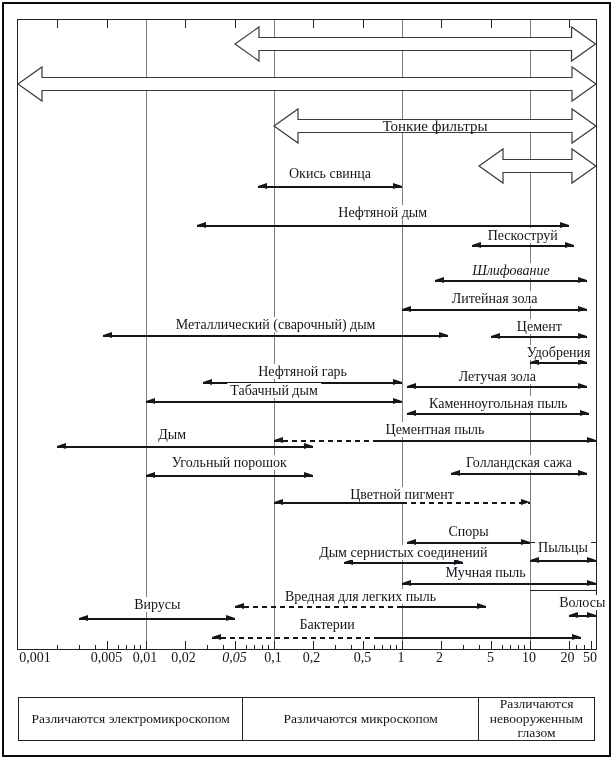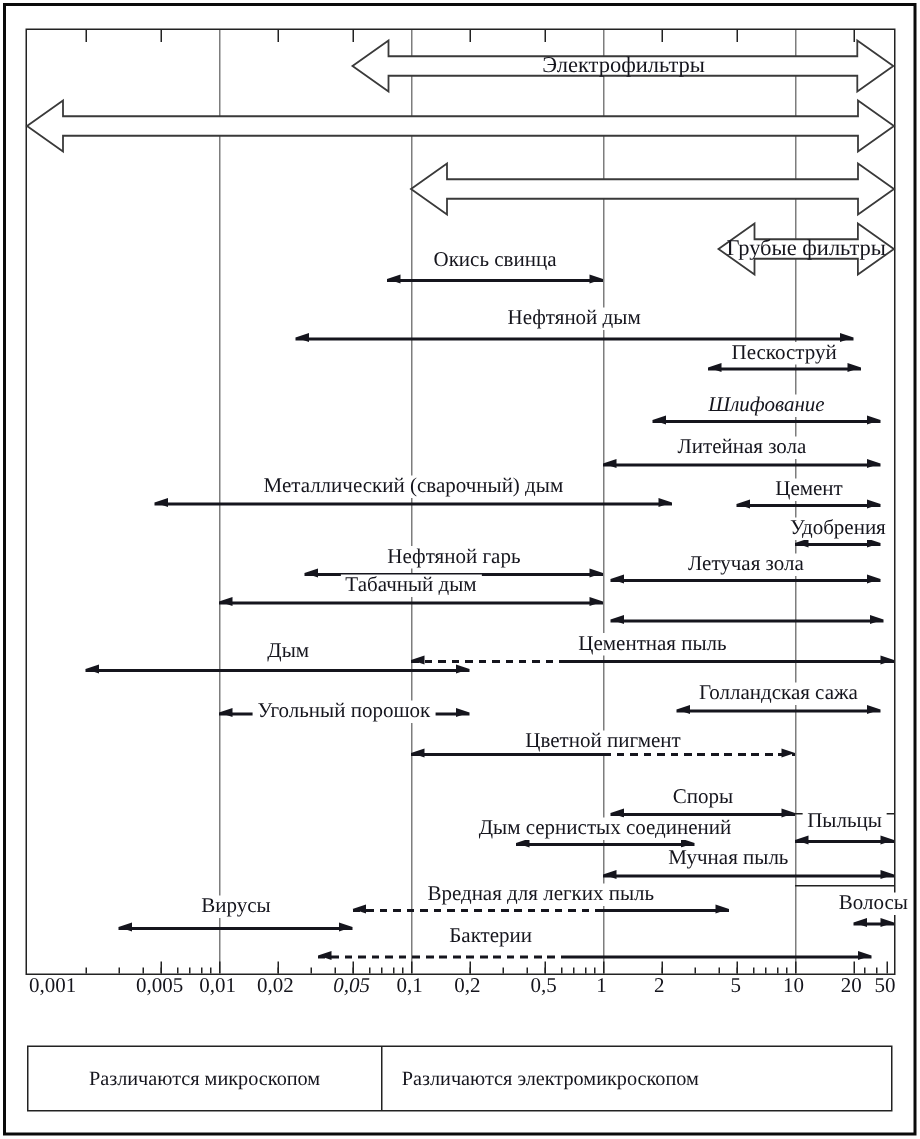--- a/index.html
+++ b/index.html
@@ -201,7 +201,6 @@
       <svg width="360.5318394449896" height="34" style="position: absolute; left: 217.468px; top: 7px; overflow: visible;">
         <polygon points="0,17 24,0 24,10.5 336.5318394449896,10.5 336.5318394449896,0 360.5318394449896,17 336.5318394449896,34 336.5318394449896,23.5 24,23.5 24,34" fill="#ffffff" stroke="#3a3a3a" stroke-width="1.2"></polygon>
       </svg>
-      <div class="band-label" style="left: 397.734px; top: 7px;">Электрофильтры</div>
       <svg width="578" height="34" style="position: absolute; left: 0px; top: 47px; overflow: visible;">
         <polygon points="0,17 24,0 24,10.5 554,10.5 554,0 578,17 554,34 554,23.5 24,23.5 24,34" fill="#ffffff" stroke="#3a3a3a" stroke-width="1.2"></polygon>
       </svg>

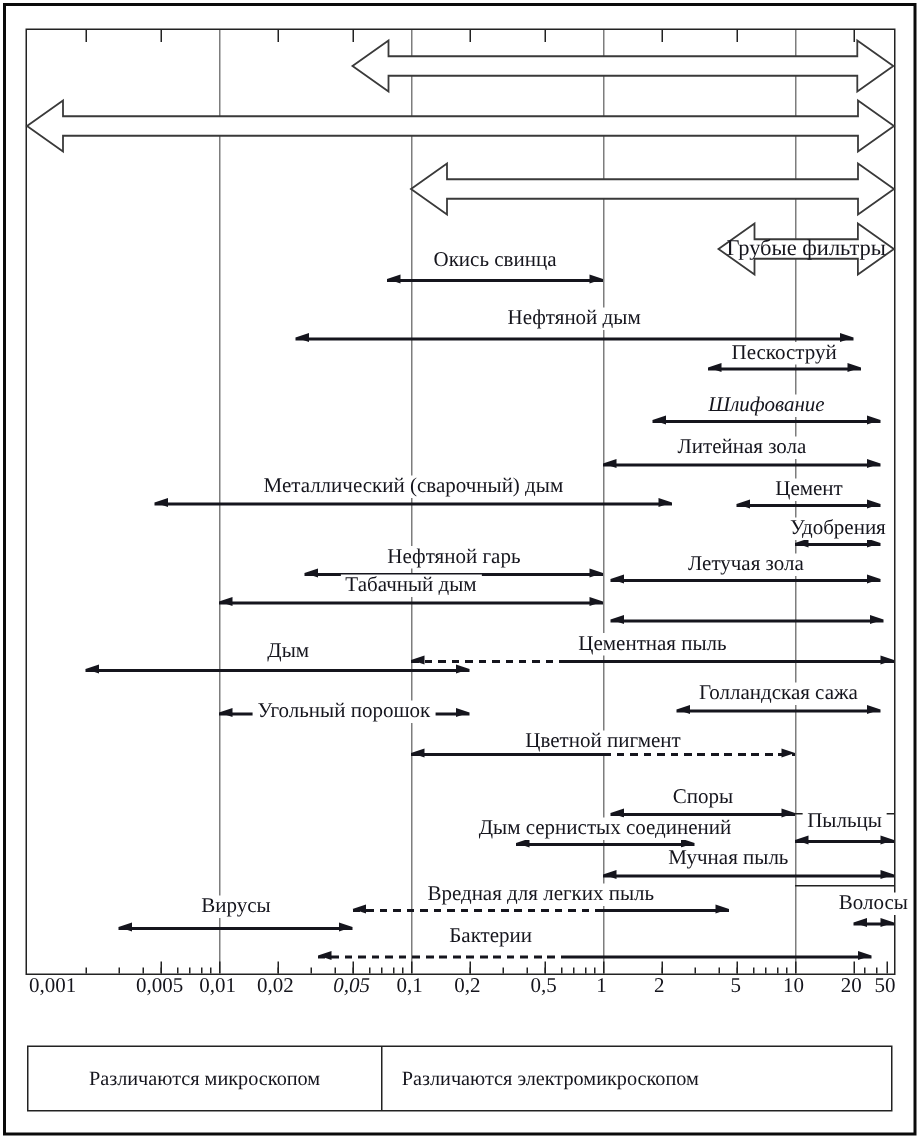--- a/index.html
+++ b/index.html
@@ -207,6 +207,7 @@
       <svg width="322" height="34" style="position: absolute; left: 256px; top: 89px; overflow: visible;">
         <polygon points="0,17 24,0 24,10.5 298,10.5 298,0 322,17 298,34 298,23.5 24,23.5 24,34" fill="#ffffff" stroke="#3a3a3a" stroke-width="1.2"></polygon>
       </svg>
+      <div class="band-label" style="left: 417px; top: 89px;">Тонкие фильтры</div>
       <svg width="116.9363211100208" height="34" style="position: absolute; left: 461.064px; top: 129px; overflow: visible;">
         <polygon points="0,17 24,0 24,10.5 92.9363211100208,10.5 92.9363211100208,0 116.9363211100208,17 92.9363211100208,34 92.9363211100208,23.5 24,23.5 24,34" fill="#ffffff" stroke="#3a3a3a" stroke-width="1.2"></polygon>
       </svg>

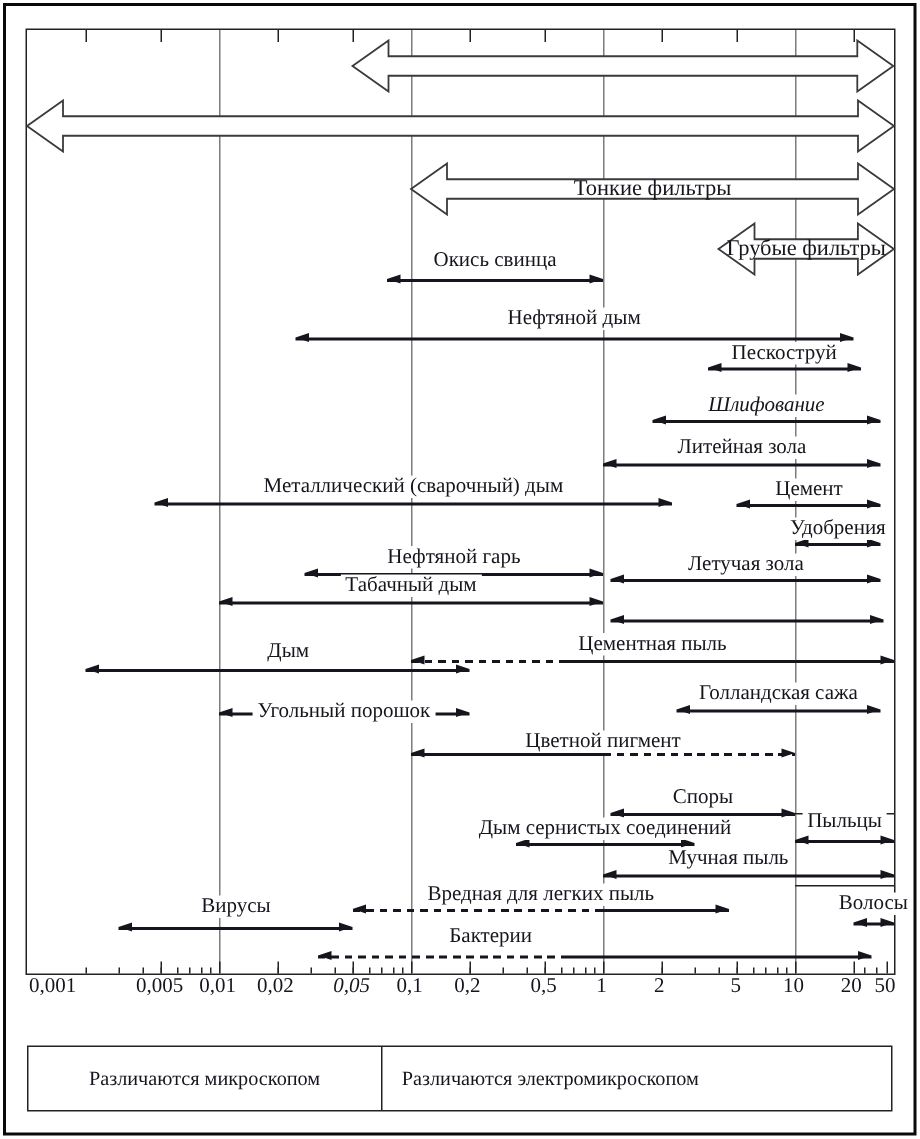--- a/index.html
+++ b/index.html
@@ -211,7 +211,6 @@
       <svg width="116.9363211100208" height="34" style="position: absolute; left: 461.064px; top: 129px; overflow: visible;">
         <polygon points="0,17 24,0 24,10.5 92.9363211100208,10.5 92.9363211100208,0 116.9363211100208,17 92.9363211100208,34 92.9363211100208,23.5 24,23.5 24,34" fill="#ffffff" stroke="#3a3a3a" stroke-width="1.2"></polygon>
       </svg>
-      <div class="band-label" style="left: 519.532px; top: 129px;">Грубые фильтры</div>
     </div>
   <div id="tickLabels">
       <div class="xticklabel" style="left: 35px; top: 651px;">0,001</div>

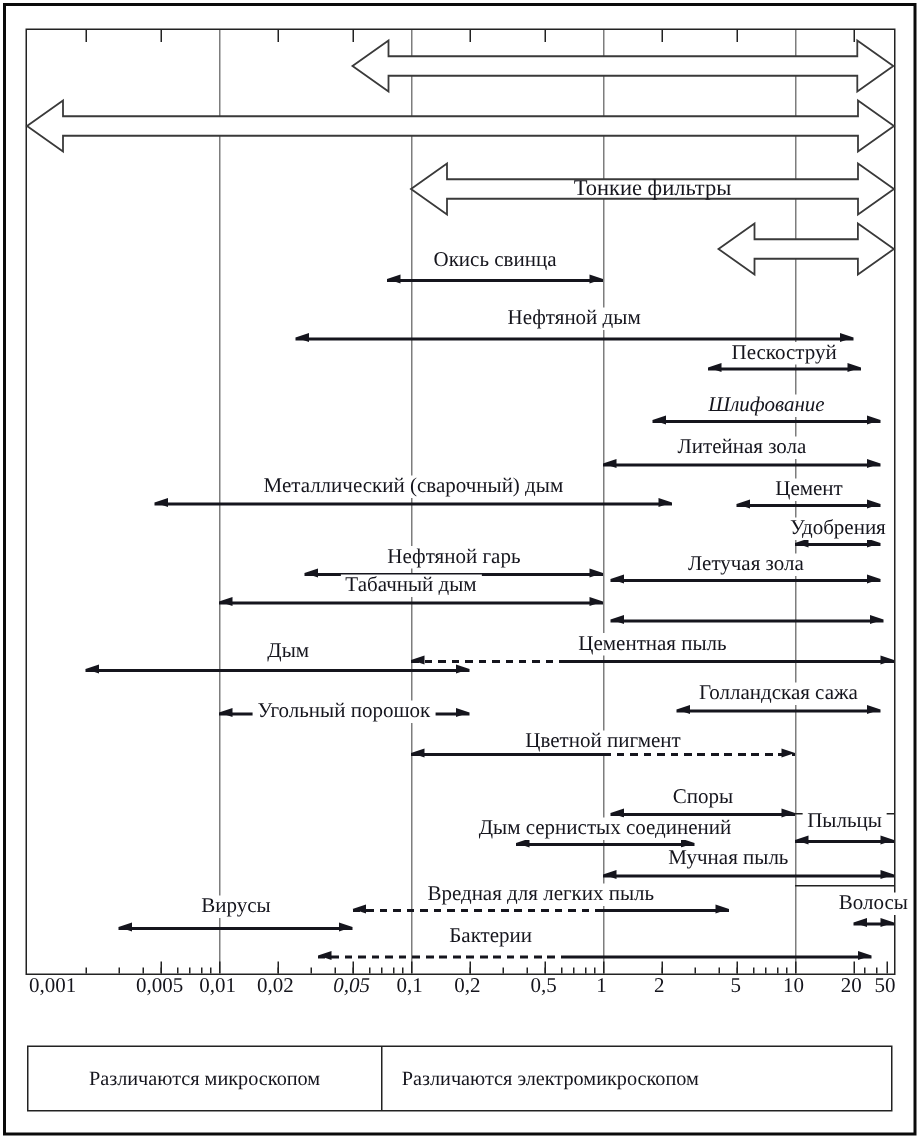--- a/index.html
+++ b/index.html
@@ -142,6 +142,7 @@
       <div class="rline" style="left: 389.298px; width: 181.889px; top: 393.3px;"></div>
       <div class="ah ah-l" style="left: 389.298px; top: 390.4px;"></div>
       <div class="ah ah-r" style="left: 562.187px; top: 390.4px;"></div>
+      <div class="rlabel" style="left: 480.243px; top: 376px;">Каменноугольная пыль</div>
       <div class="dline" style="left: 256px; width: 99.6034px; top: 420.3px;"></div>
       <div class="rline" style="left: 355.603px; width: 222.397px; top: 420.3px;"></div>
       <div class="ah ah-l" style="left: 256px; top: 417.4px;"></div>

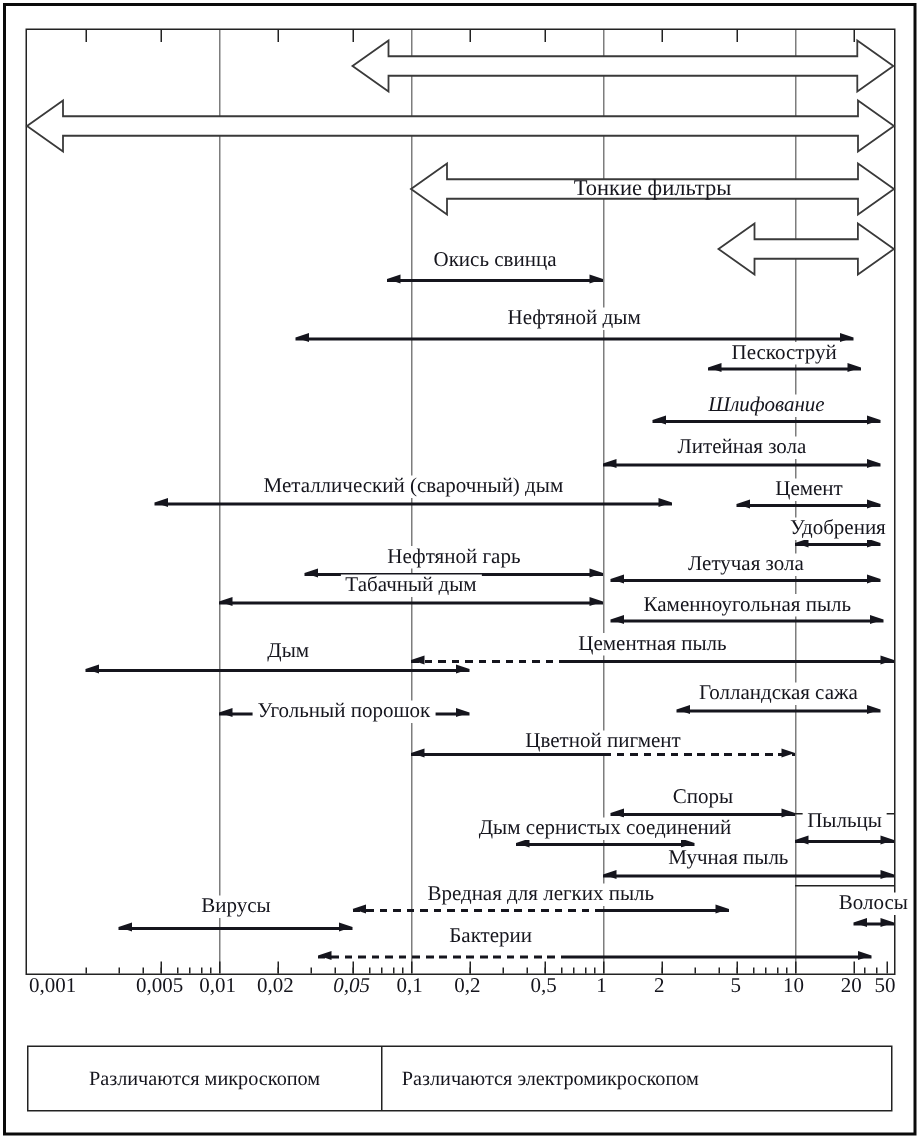--- a/index.html
+++ b/index.html
@@ -151,7 +151,7 @@
       <div class="rline" style="left: 38.5318px; width: 256px; top: 426.3px;"></div>
       <div class="ah ah-l" style="left: 38.5318px; top: 423.4px;"></div>
       <div class="ah ah-r" style="left: 285.532px; top: 423.4px;"></div>
-      <div class="rlabel" style="left: 154.127px; top: 407px; margin-left: 20px;">Дым</div>
+      <div class="rlabel" style="left: 154.127px; top: 407px;">Дым</div>
       <div class="rline" style="left: 128px; width: 166.532px; top: 455.3px;"></div>
       <div class="ah ah-l" style="left: 128px; top: 452.4px;"></div>
       <div class="ah ah-r" style="left: 285.532px; top: 452.4px;"></div>

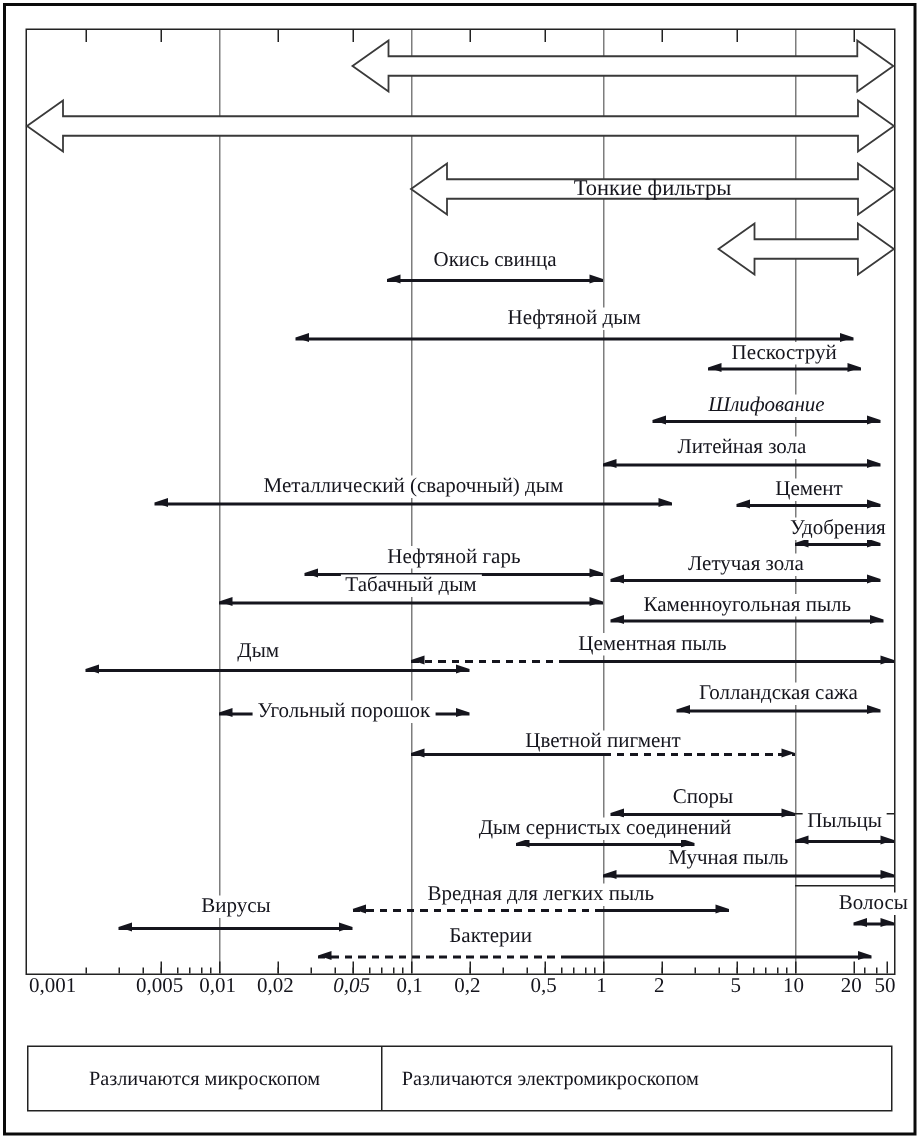--- a/index.html
+++ b/index.html
@@ -155,7 +155,7 @@
       <div class="rline" style="left: 128px; width: 166.532px; top: 455.3px;"></div>
       <div class="ah ah-l" style="left: 128px; top: 452.4px;"></div>
       <div class="ah ah-r" style="left: 285.532px; top: 452.4px;"></div>
-      <div class="rlabel" style="left: 211.266px; top: 435px; margin-top: 12px;">Угольный порошок</div>
+      <div class="rlabel" style="left: 211.266px; top: 435px;">Угольный порошок</div>
       <div class="rline" style="left: 432.667px; width: 136.569px; top: 453.3px;"></div>
       <div class="ah ah-l" style="left: 432.667px; top: 450.4px;"></div>
       <div class="ah ah-r" style="left: 560.236px; top: 450.4px;"></div>

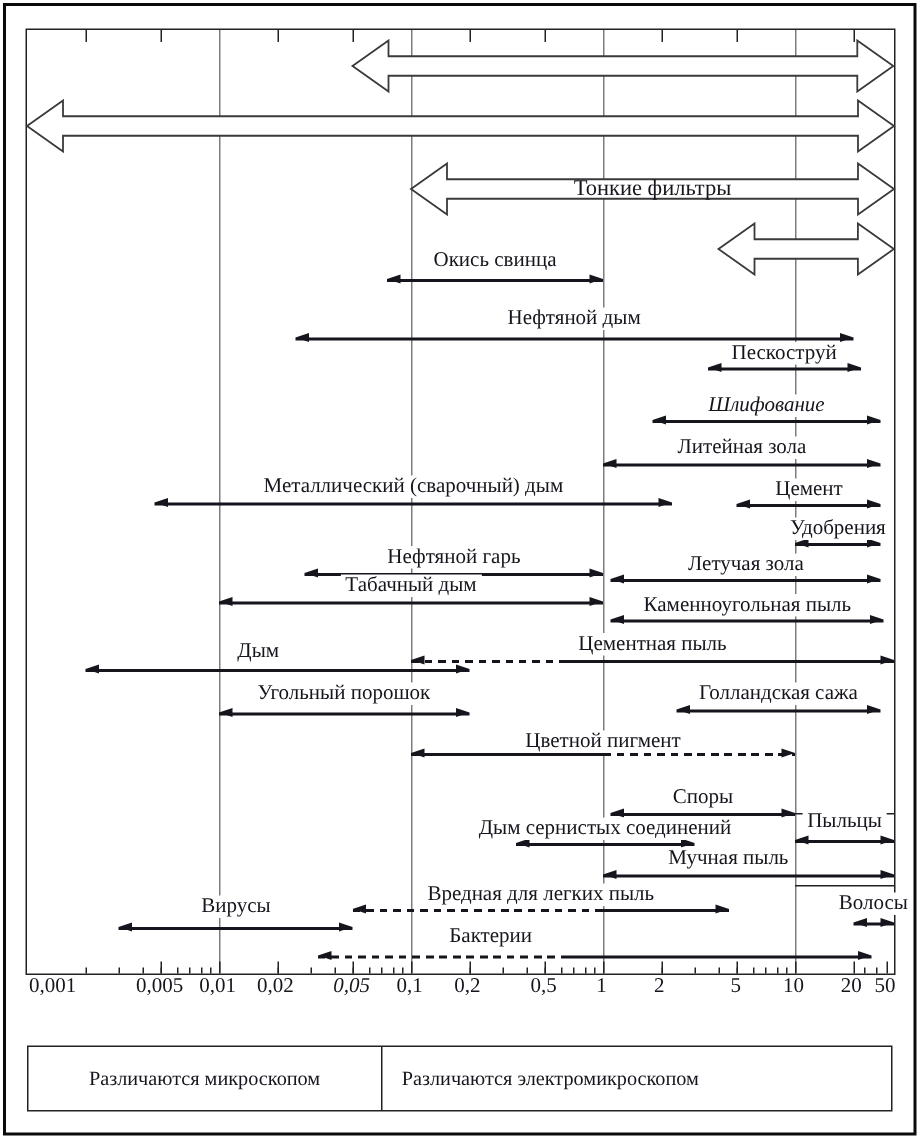--- a/index.html
+++ b/index.html
@@ -232,6 +232,7 @@
   <div class="ltable" id="legendTable">
       <div class="lcell" style="width: 41%;">Различаются микроскопом</div>
       <div class="lcell" style="width: 39%;">Различаются электромикроскопом</div>
+      <div class="lcell" style="width: 20%;">Различаются невооруженным глазом</div>
     </div>
 </div>
 

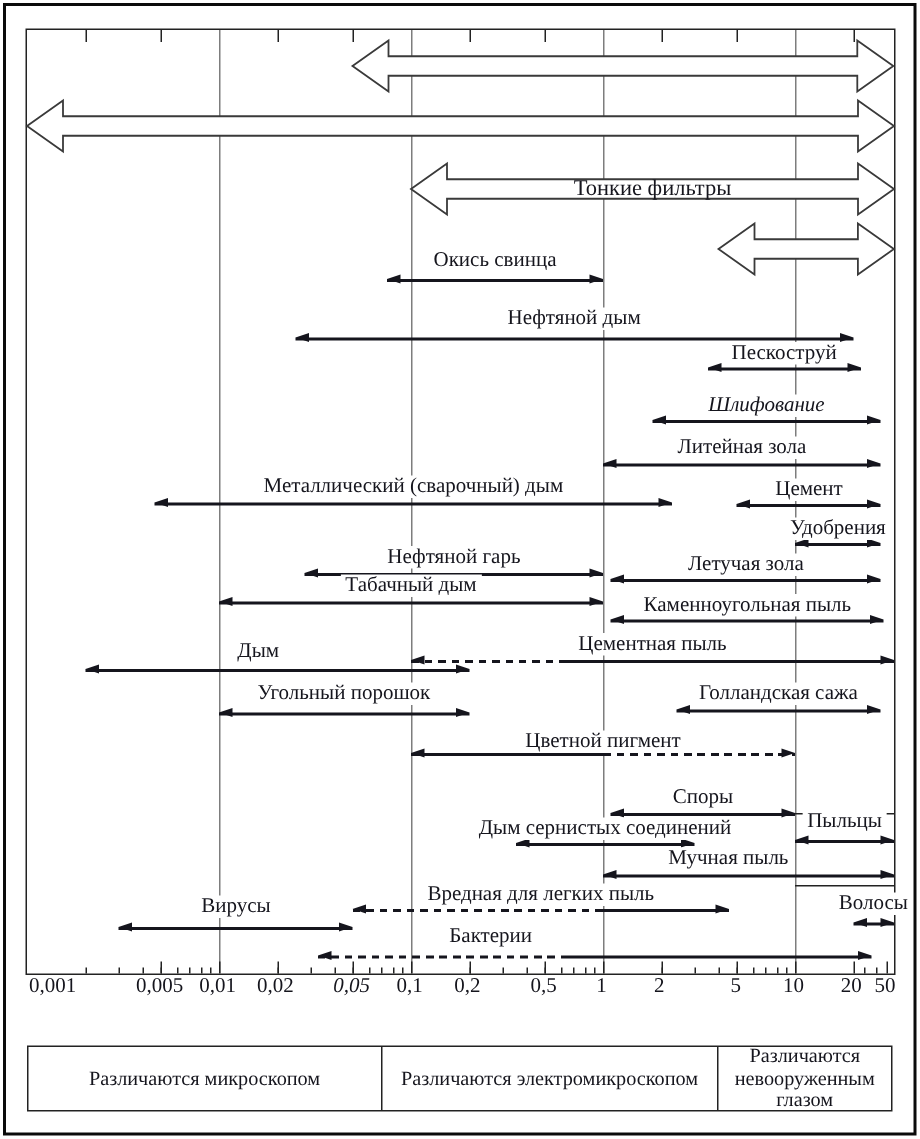--- a/index.html
+++ b/index.html
@@ -230,8 +230,8 @@
       <div class="xticklabel" style="left: 590px; top: 651px;">50</div>
     </div>
   <div class="ltable" id="legendTable">
+      <div class="lcell" style="width: 39%;">Различаются электромикроскопом</div>
       <div class="lcell" style="width: 41%;">Различаются микроскопом</div>
-      <div class="lcell" style="width: 39%;">Различаются электромикроскопом</div>
       <div class="lcell" style="width: 20%;">Различаются невооруженным глазом</div>
     </div>
 </div>

